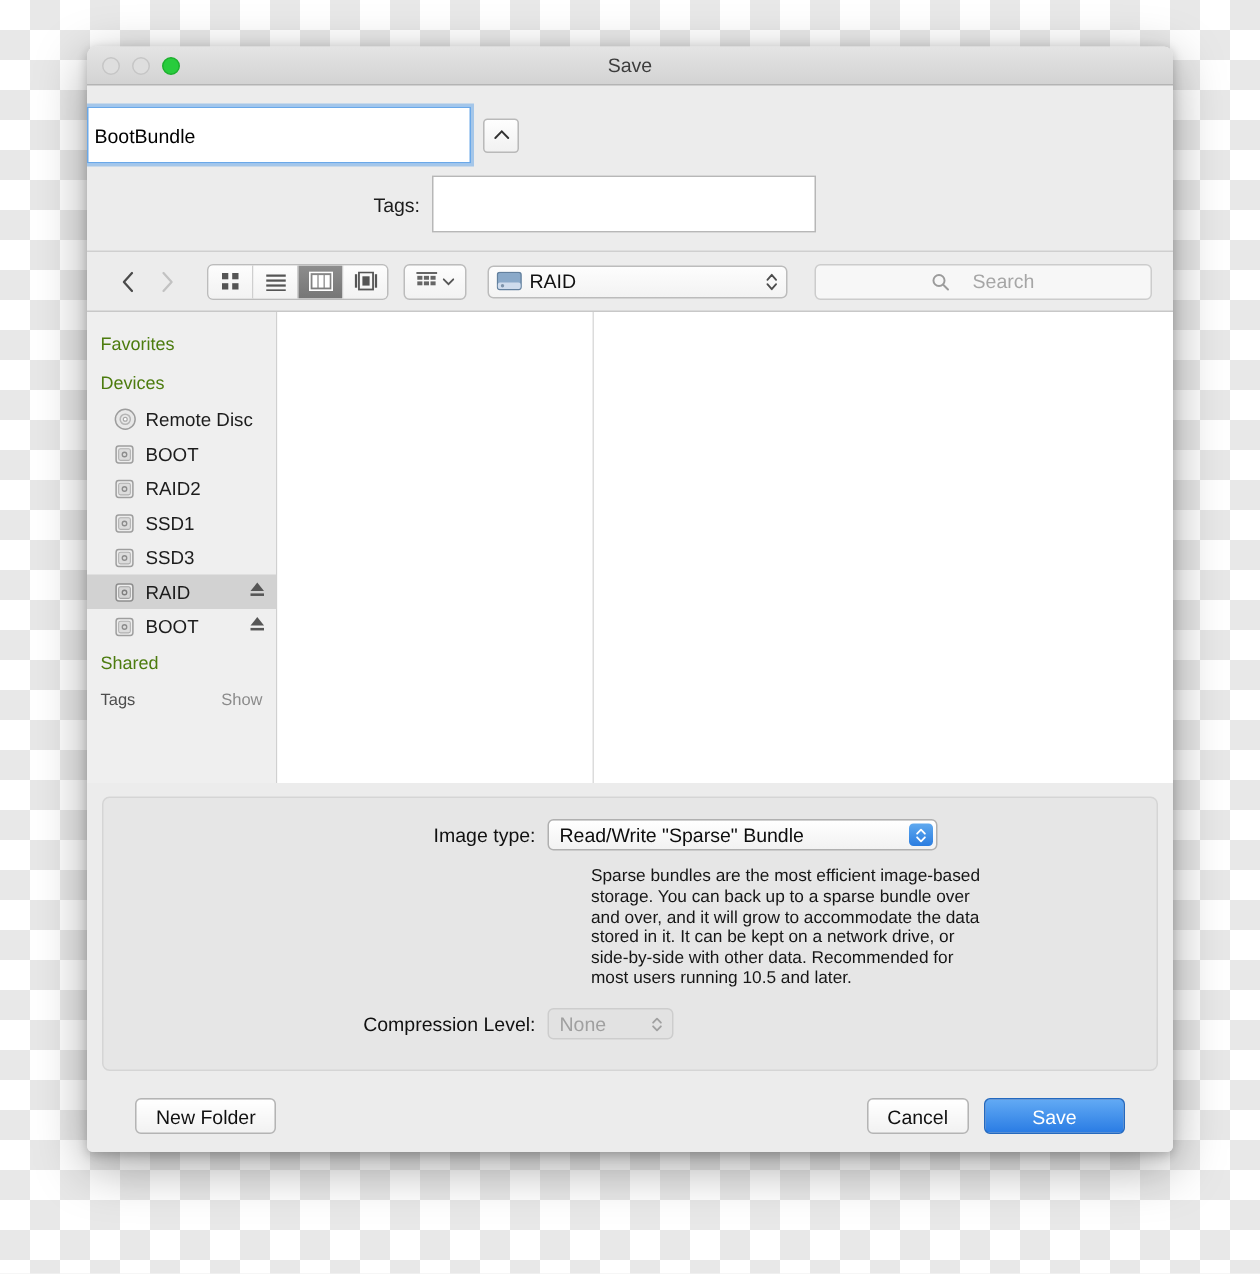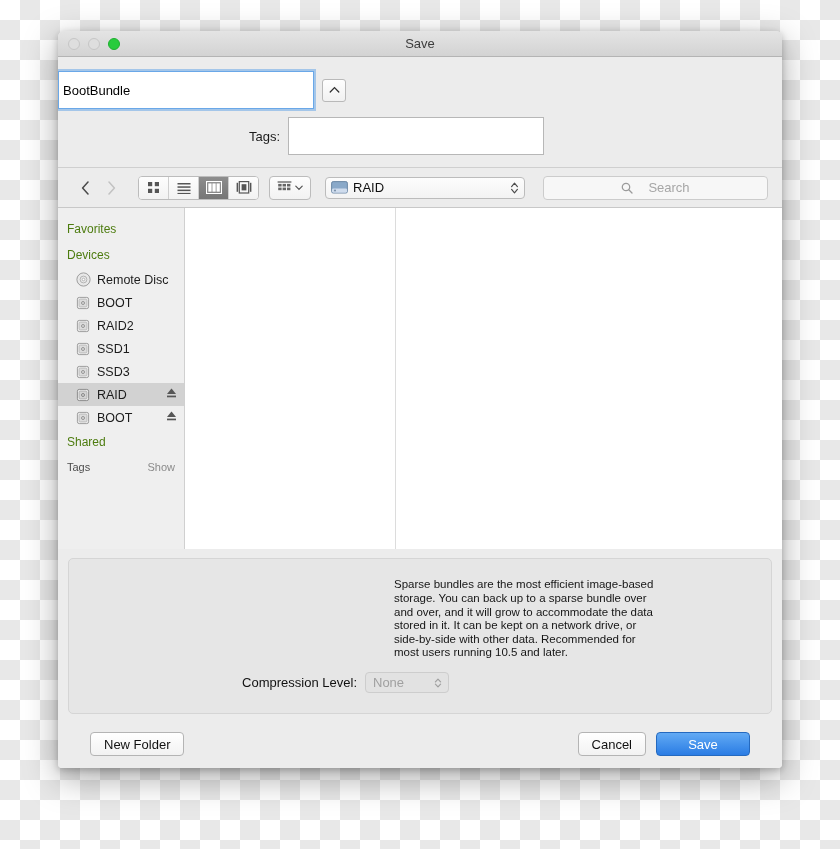--- a/index.html
+++ b/index.html
@@ -628,6 +628,18 @@
   <div class="options-wrap">
     <div class="options">
 
+      <div class="opt-row">
+        <div class="opt-label">Image type:</div>
+        <div class="popup">
+          <span>Read/Write "Sparse" Bundle</span>
+          <span class="chev-box">
+            <svg width="8" height="12" viewBox="0 0 8 12">
+              <path d="M1.4 4.8 L4 2.1 L6.6 4.8" fill="none" stroke="#ffffff" stroke-width="1.2" stroke-linecap="round" stroke-linejoin="round"></path>
+              <path d="M1.4 7.2 L4 9.9 L6.6 7.2" fill="none" stroke="#ffffff" stroke-width="1.2" stroke-linecap="round" stroke-linejoin="round"></path>
+            </svg>
+          </span>
+        </div>
+      </div>
 
       <div class="opt-row desc-row">
         <div class="opt-label"></div>

